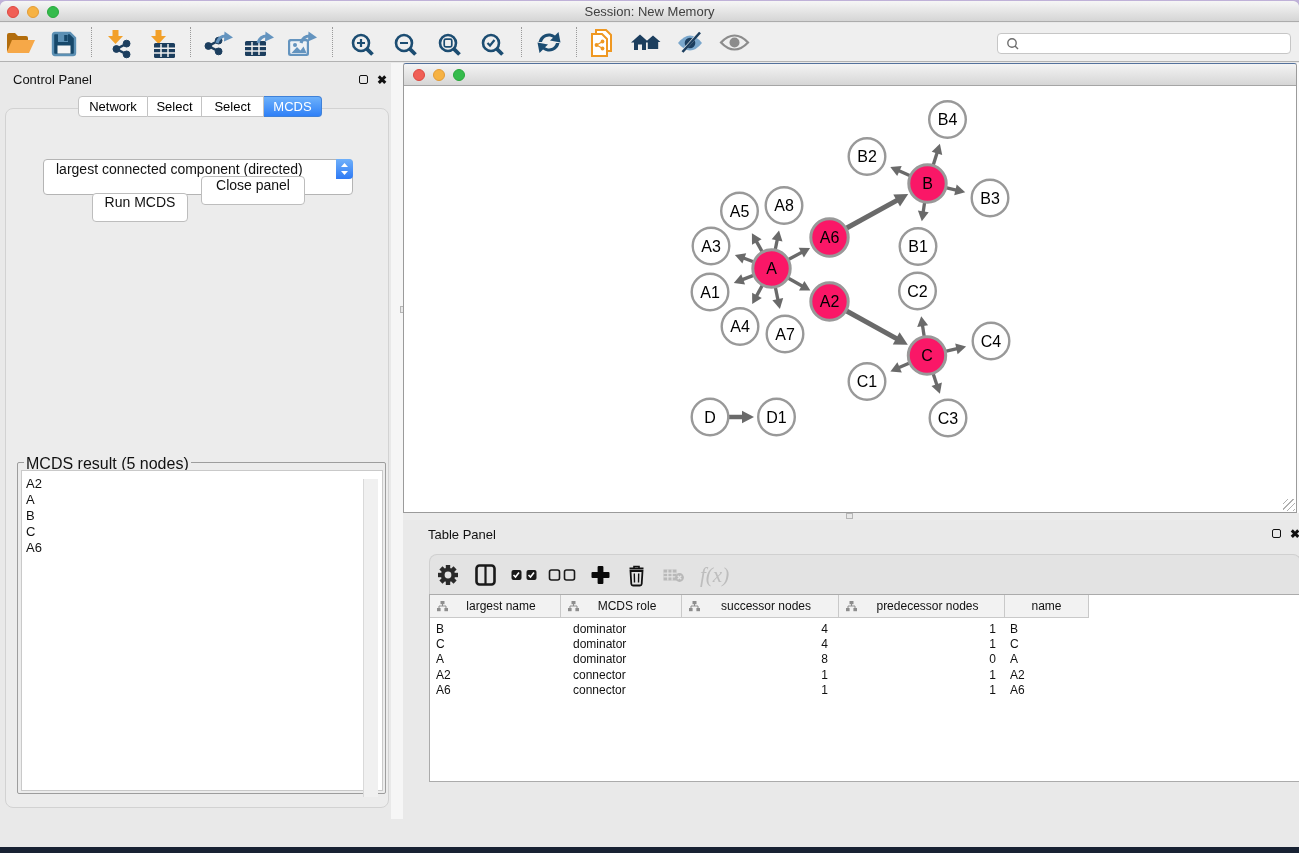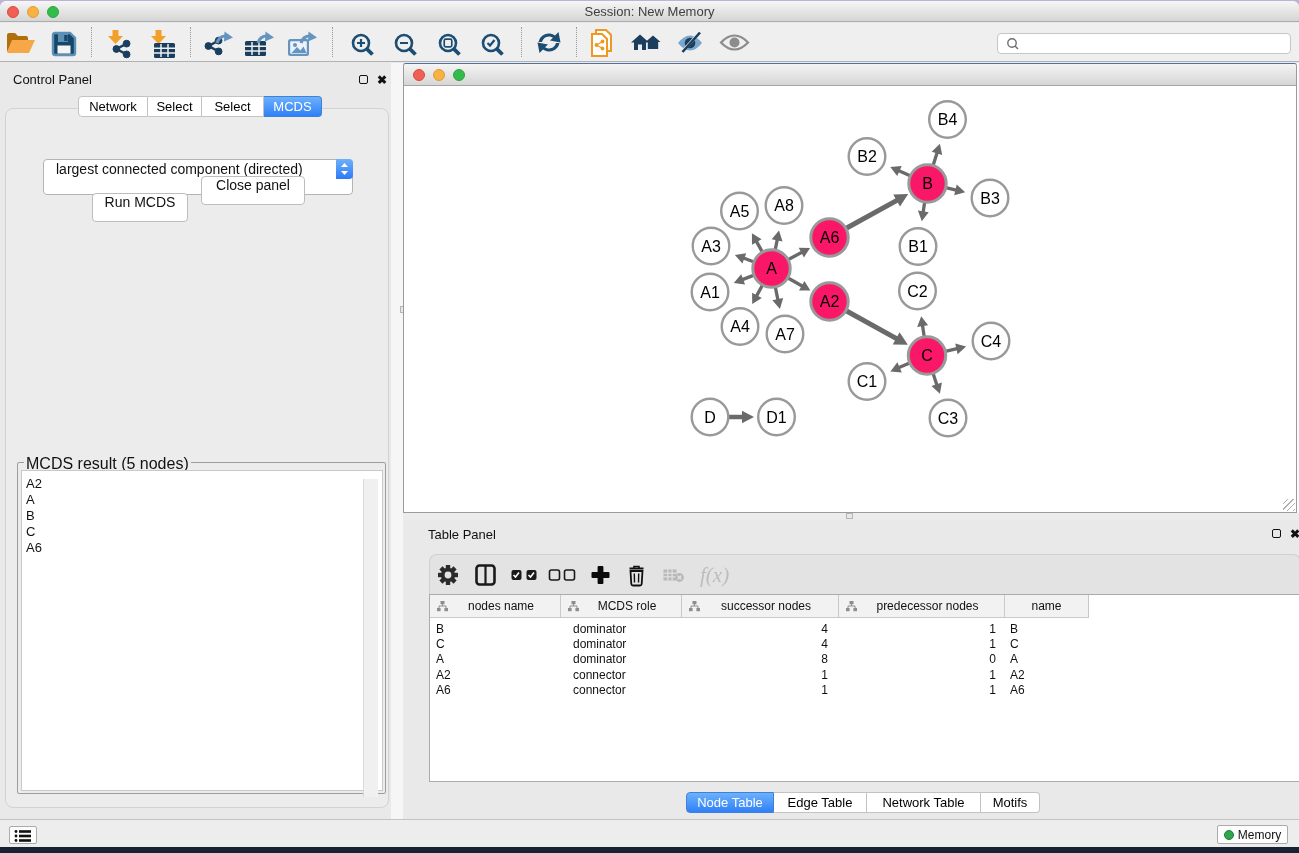--- a/index.html
+++ b/index.html
@@ -350,7 +350,7 @@
               <rect x="0" y="7" width="3.6" height="3.2" fill="#8d8d8d"></rect>
               <rect x="7.4" y="7" width="3.6" height="3.2" fill="#8d8d8d"></rect>
               <path d="M5.5 3v2M2 7V5h7v2" stroke="#8d8d8d" fill="none" stroke-width="1"></path>
-            </svg><span style="margin-left:12px">nodes name</span></div>
+            </svg><span style="margin-left:12px">largest name</span></div>
         <div class="hcell" style="width:121px;"><svg class="sorticon" width="11" height="11" viewBox="0 0 11 11">
               <rect x="3.5" y="0" width="4" height="3.2" fill="#8d8d8d"></rect>
               <rect x="0" y="7" width="3.6" height="3.2" fill="#8d8d8d"></rect>

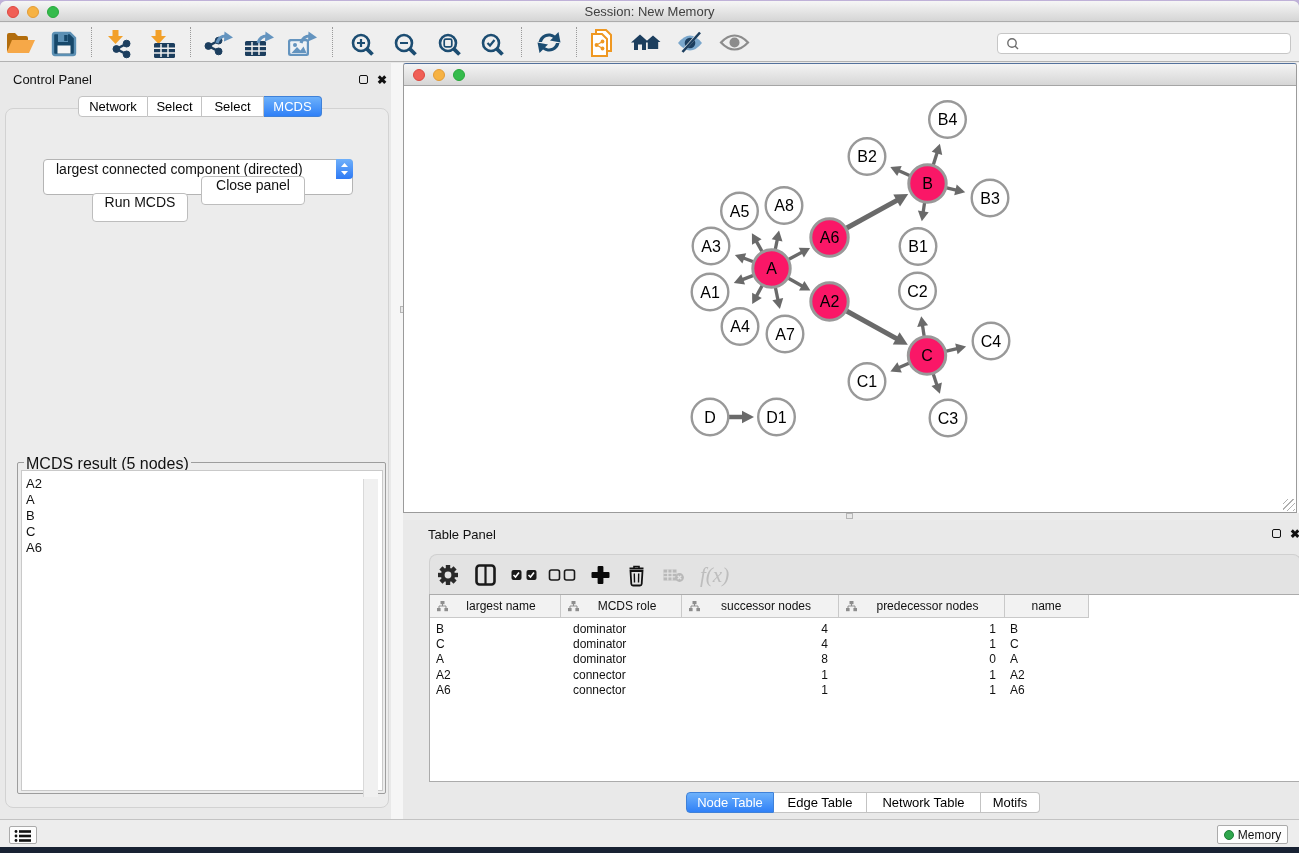--- a/index.html
+++ b/index.html
@@ -399,12 +399,6 @@
 <div class="trow" style="left:580px;top:87.1px;">A6</div>
         </div>
     </div>
-    <div class="btabs">
-      <div class="tab first sel" style="width:88px">Node Table</div>
-        <div class="tab" style="width:93px">Edge Table</div>
-        <div class="tab" style="width:114px">Network Table</div>
-        <div class="tab last" style="width:59px">Motifs</div>
-    </div>
   </div>
 
   <div class="statusbar">

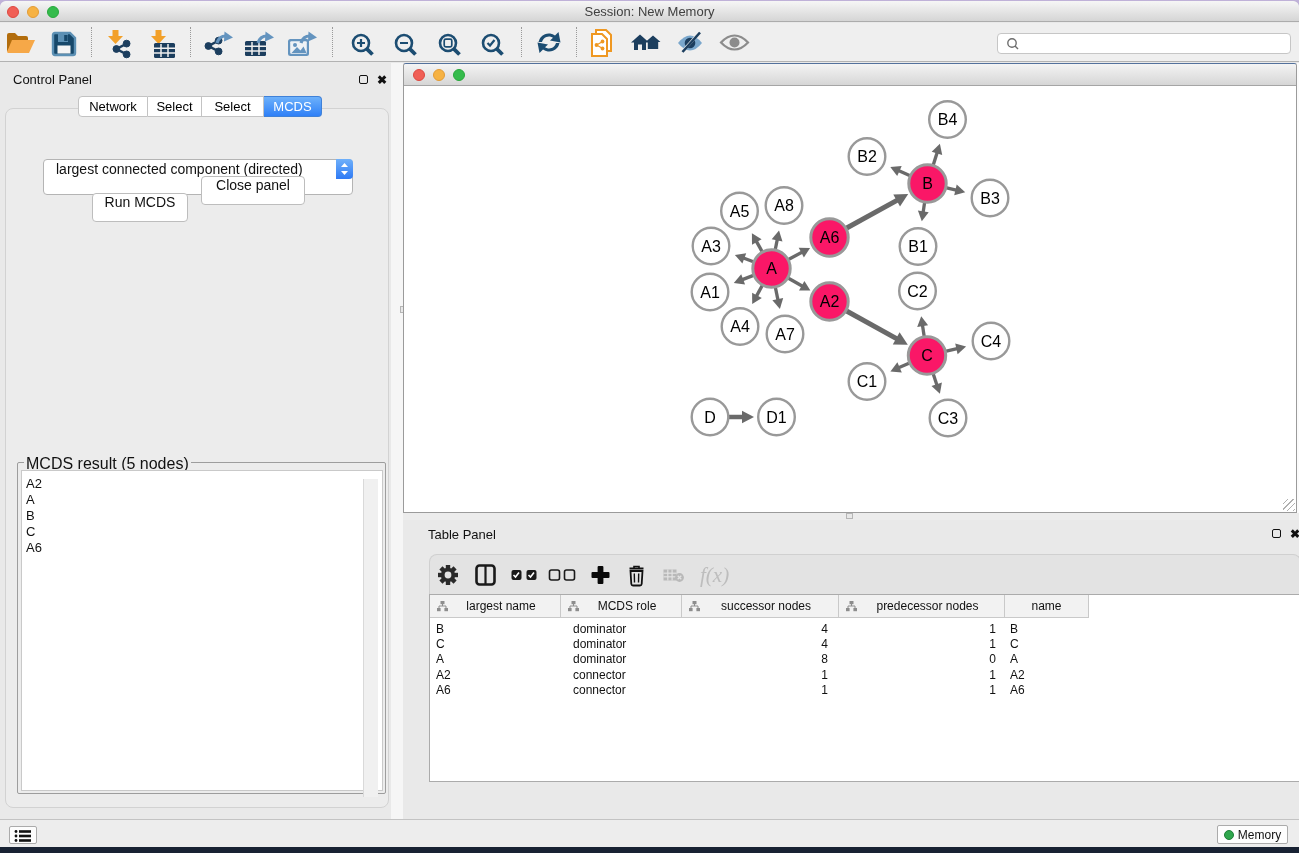--- a/index.html
+++ b/index.html
@@ -401,17 +401,6 @@
     </div>
   </div>
 
-  <div class="statusbar">
-    <div class="listbtn"><svg width="18" height="14" viewBox="0 0 18 14" style="margin-top:2px">
-      <circle cx="2" cy="2.5" r="1.4" fill="#111"></circle>
-          <circle cx="2" cy="7" r="1.4" fill="#111"></circle>
-          <circle cx="2" cy="11.5" r="1.4" fill="#111"></circle>
-      <rect x="5" y="1.2" width="12" height="2.6" fill="#111"></rect>
-          <rect x="5" y="5.7" width="12" height="2.6" fill="#111"></rect>
-          <rect x="5" y="10.2" width="12" height="2.6" fill="#111"></rect>
-    </svg></div>
-    <div class="membtn"><span style="display:inline-block;width:10px;height:10px;border-radius:50%;background:#2fa64d;border:1px solid #1e8038;vertical-align:-1px;margin-right:4px;"></span>Memory</div>
-  </div>
 </div>
 
 <svg width="1299" height="853" style="position:absolute;left:0;top:0;pointer-events:none">

